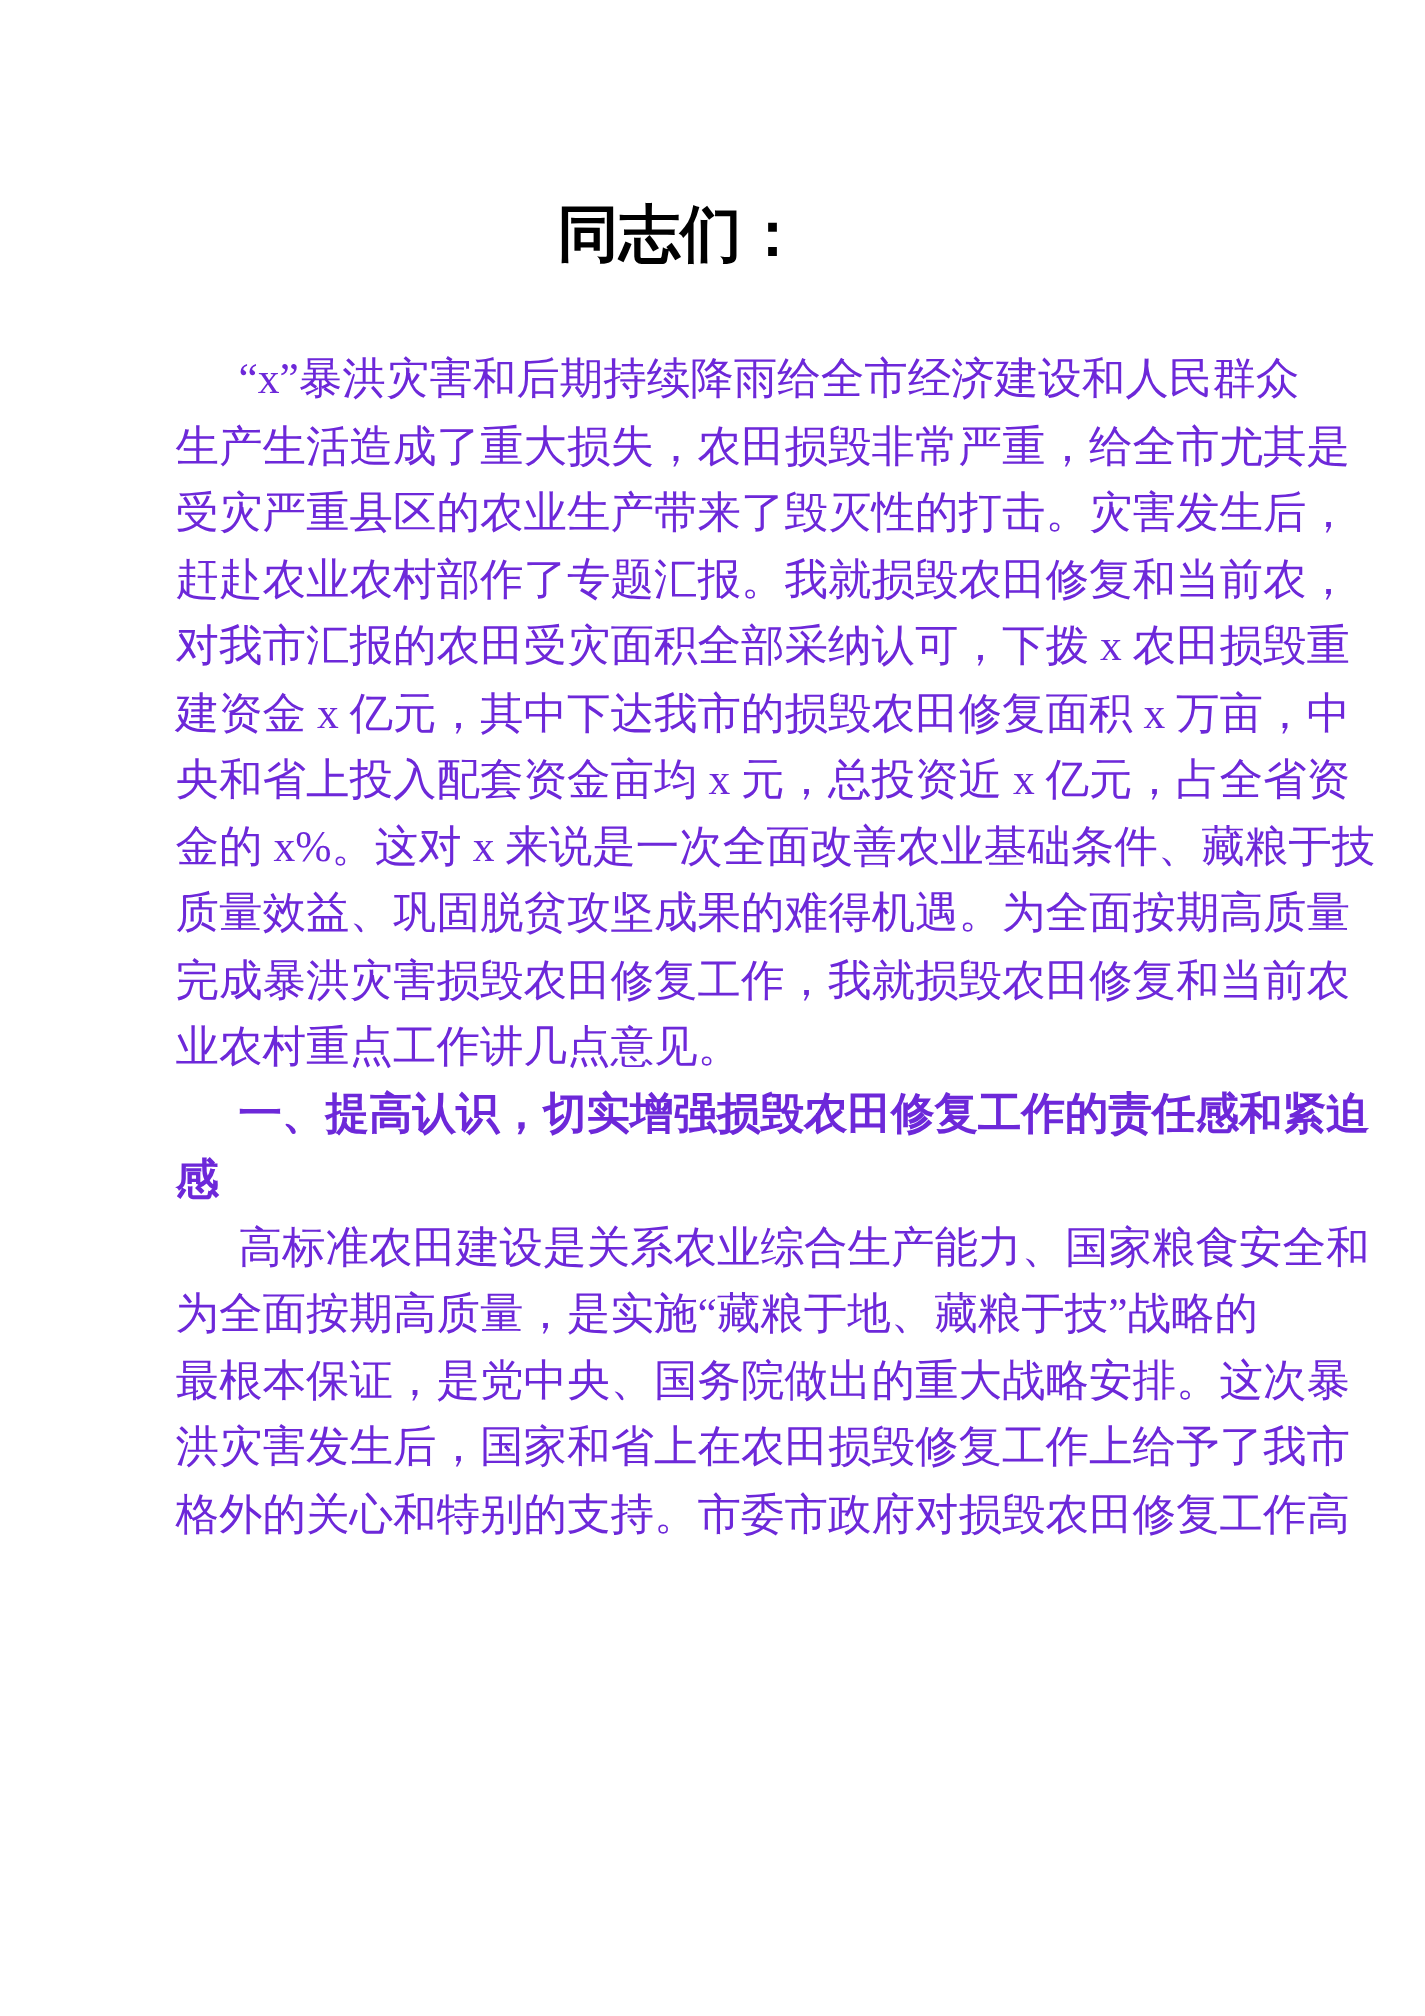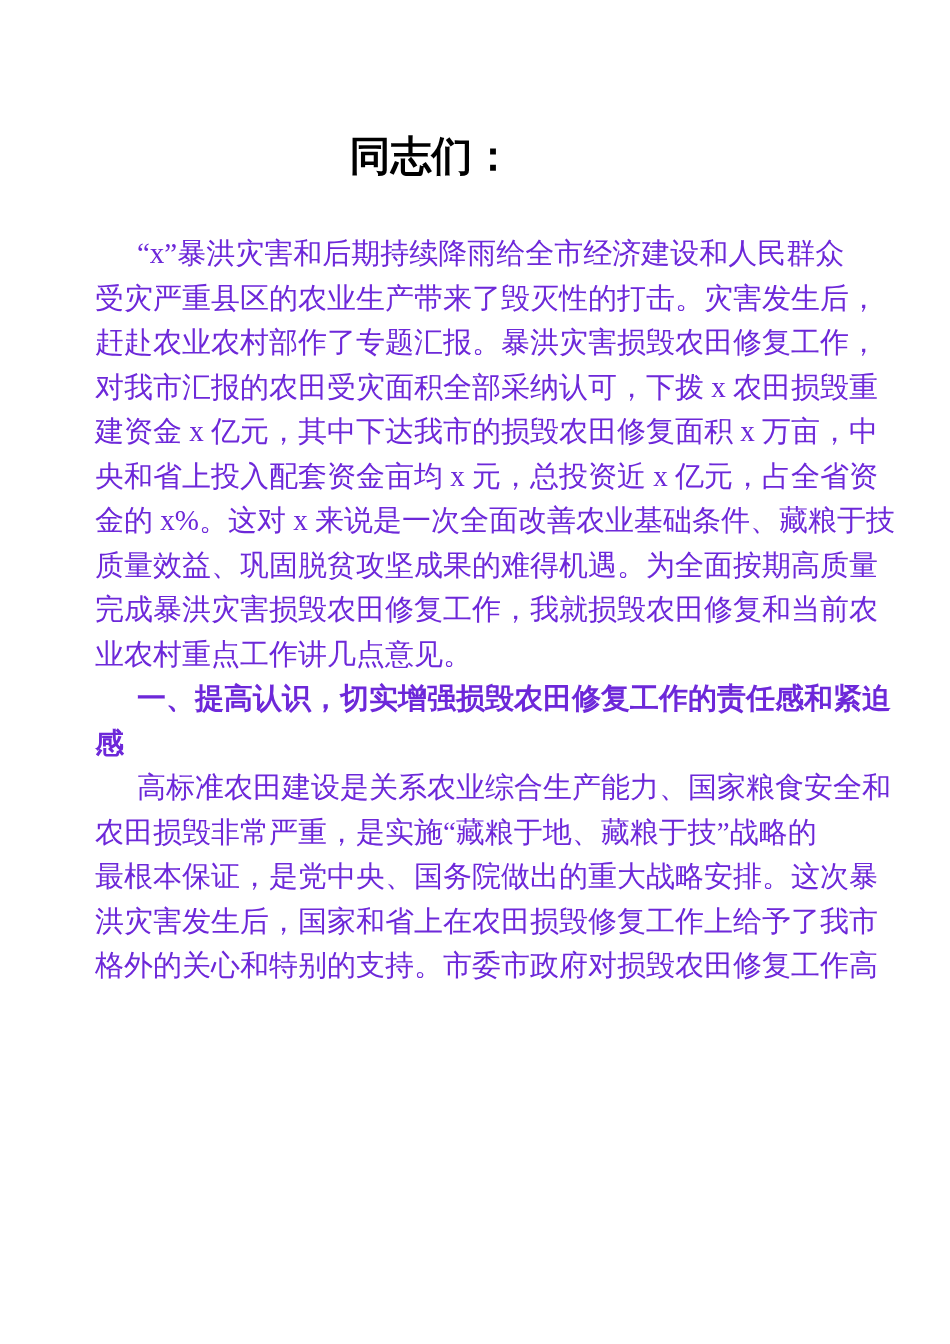--- a/index.html
+++ b/index.html
@@ -18,7 +18,7 @@
     height: 1344px;
     background: #ffffff;
     box-sizing: border-box;
-    padding-left: 79px;
+    padding-left: 101px;
   }
   .doc-title {
     width: 705px;

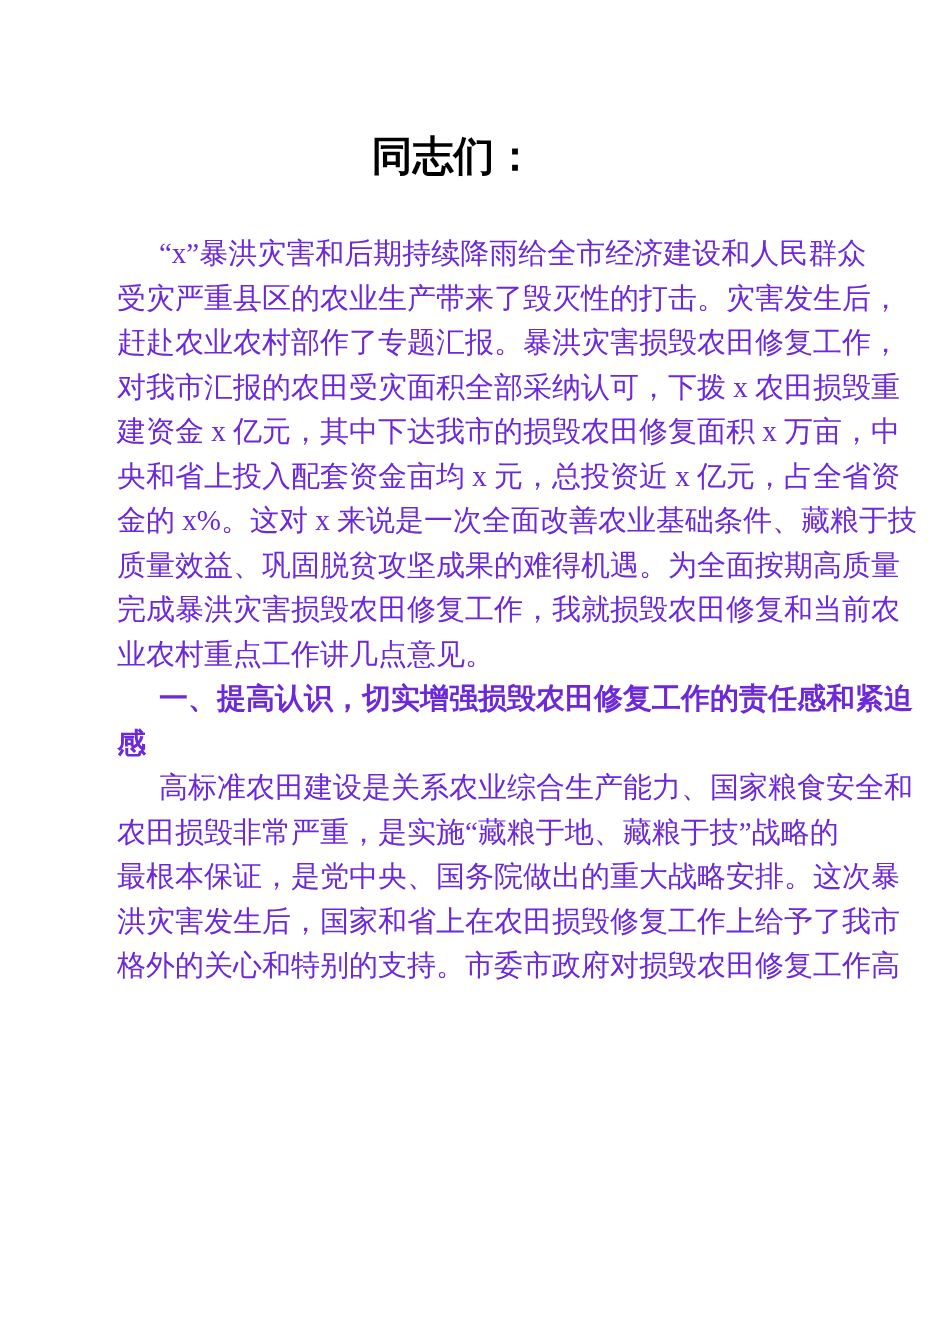--- a/index.html
+++ b/index.html
@@ -70,6 +70,7 @@
   <h1 class="doc-title">同志们：</h1>
   <div class="doc-body">
       <div class="line body para-start">“x”暴洪灾害和后期持续降雨给全市经济建设和人民群众</div>
+      <div class="line body">生产生活造成了重大损失，农田损毁非常严重，给全市尤其是</div>
       <div class="line body">受灾严重县区的农业生产带来了毁灭性的打击。灾害发生后，</div>
       <div class="line body">赶赴农业农村部作了专题汇报。暴洪灾害损毁农田修复工作，</div>
       <div class="line body">对我市汇报的农田受灾面积全部采纳认可，下拨 x 农田损毁重</div>

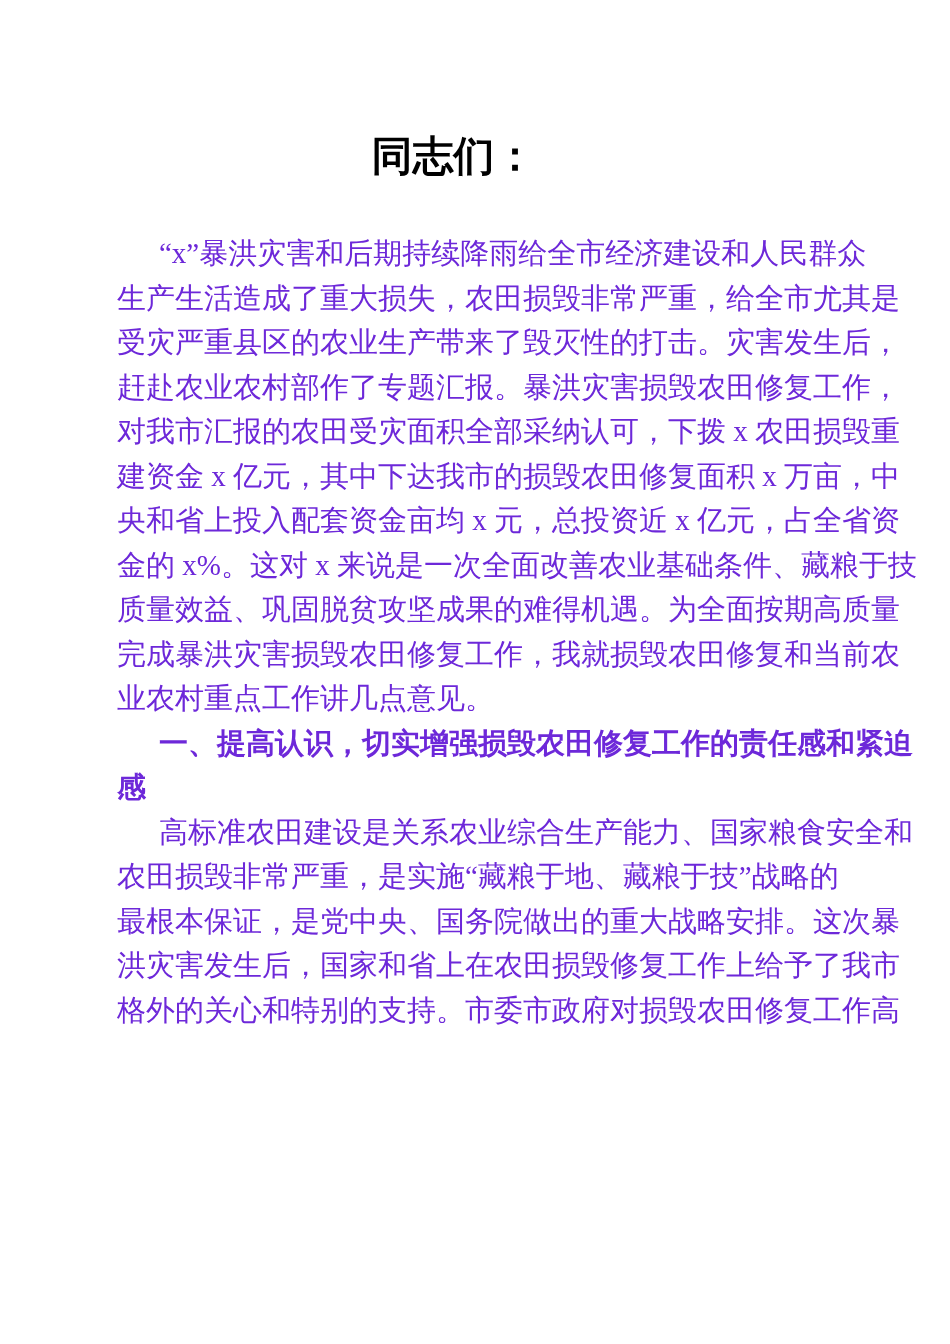--- a/index.html
+++ b/index.html
@@ -72,7 +72,7 @@
       <div class="line body para-start">“x”暴洪灾害和后期持续降雨给全市经济建设和人民群众</div>
       <div class="line body">生产生活造成了重大损失，农田损毁非常严重，给全市尤其是</div>
       <div class="line body">受灾严重县区的农业生产带来了毁灭性的打击。灾害发生后，</div>
-      <div class="line body">赶赴农业农村部作了专题汇报。暴洪灾害损毁农田修复工作，</div>
+      <div class="line body">赶赴农业农村部作了专题汇报。我就损毁农田修复和当前农，</div>
       <div class="line body">对我市汇报的农田受灾面积全部采纳认可，下拨 x 农田损毁重</div>
       <div class="line body">建资金 x 亿元，其中下达我市的损毁农田修复面积 x 万亩，中</div>
       <div class="line body">央和省上投入配套资金亩均 x 元，总投资近 x 亿元，占全省资</div>

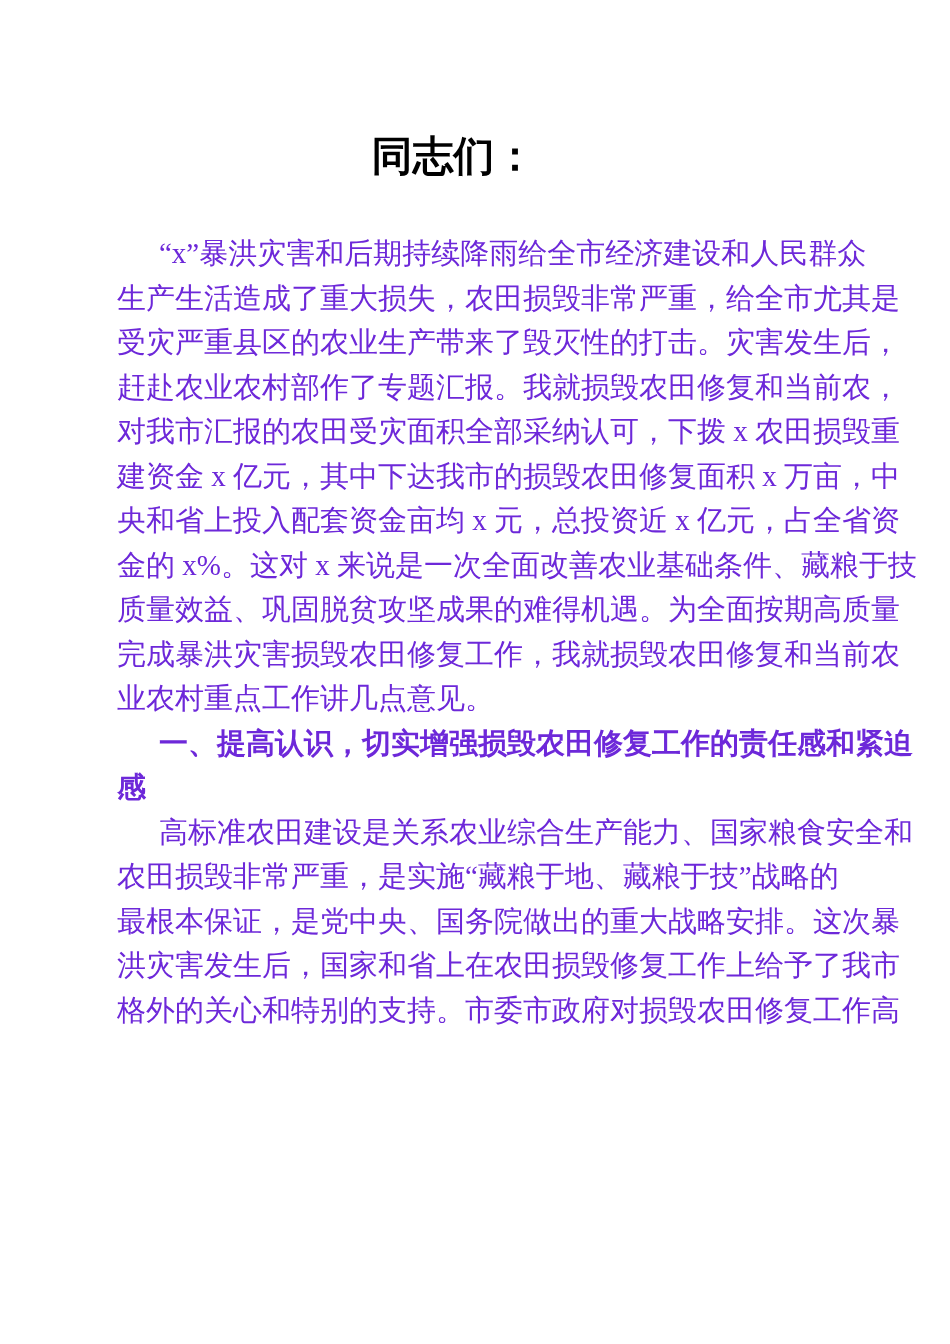--- a/index.html
+++ b/index.html
@@ -83,7 +83,7 @@
       <div class="line heading para-start">一、提高认识，切实增强损毁农田修复工作的责任感和紧迫</div>
       <div class="line heading para-end">感</div>
       <div class="line body para-start">高标准农田建设是关系农业综合生产能力、国家粮食安全和</div>
-      <div class="line body">农田损毁非常严重，是实施“藏粮于地、藏粮于技”战略的</div>
+      <div class="line body">为全面按期高质量，是实施“藏粮于地、藏粮于技”战略的</div>
       <div class="line body">最根本保证，是党中央、国务院做出的重大战略安排。这次暴</div>
       <div class="line body">洪灾害发生后，国家和省上在农田损毁修复工作上给予了我市</div>
       <div class="line body">格外的关心和特别的支持。市委市政府对损毁农田修复工作高</div>

